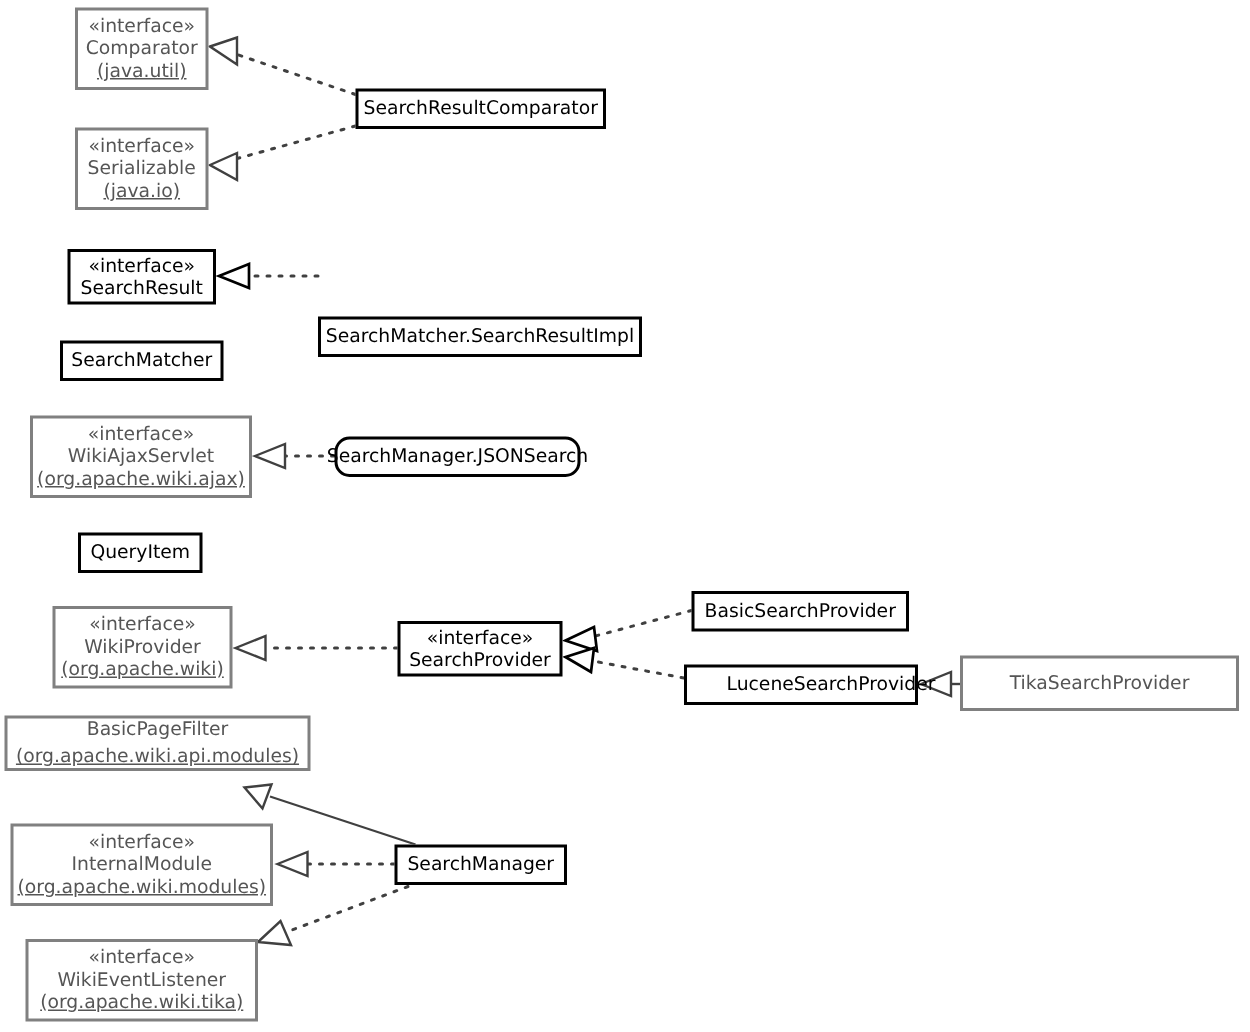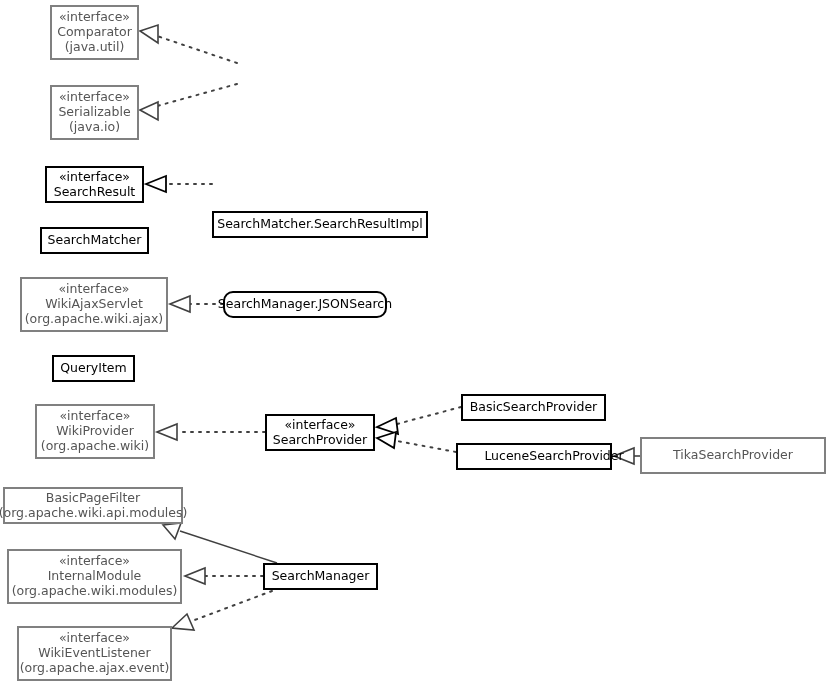--- a/index.html
+++ b/index.html
@@ -54,6 +54,7 @@
   }
   .node-line.pkg {
     font-size: 12.5px;
+    text-decoration: underline;
   }
 </style>
 </head>

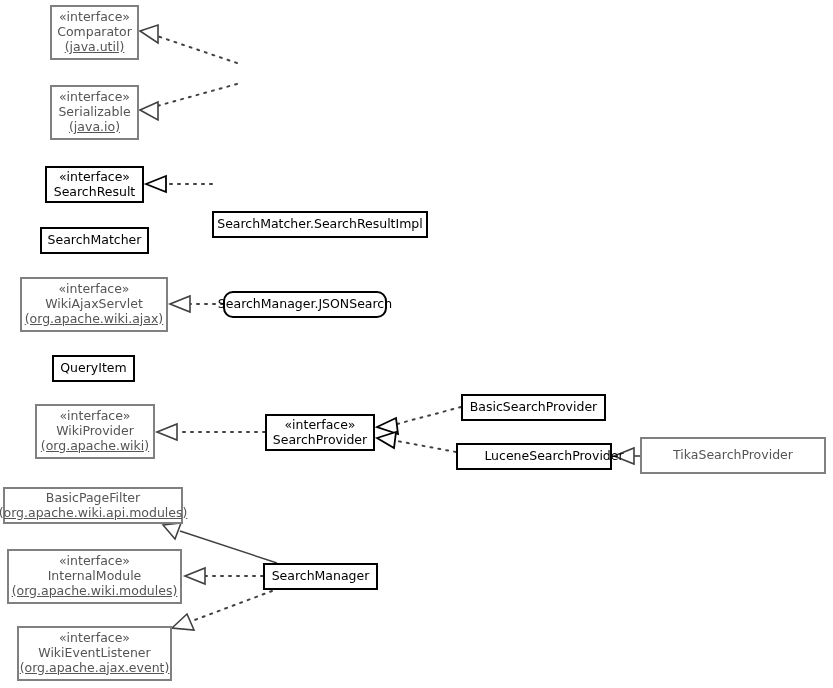--- a/index.html
+++ b/index.html
@@ -133,6 +133,9 @@
     <span class="node-line pkg">(java.io)</span>
   </div>
 
+  <div class="uml-node internal" style="left:237px; top:59px; width:167px; height:27px;">
+    <span class="node-line">SearchResultComparator</span>
+  </div>
 
   <div class="uml-node internal" style="left:45px; top:166px; width:99px; height:37px;">
     <span class="node-line stereotype">«interface»</span>

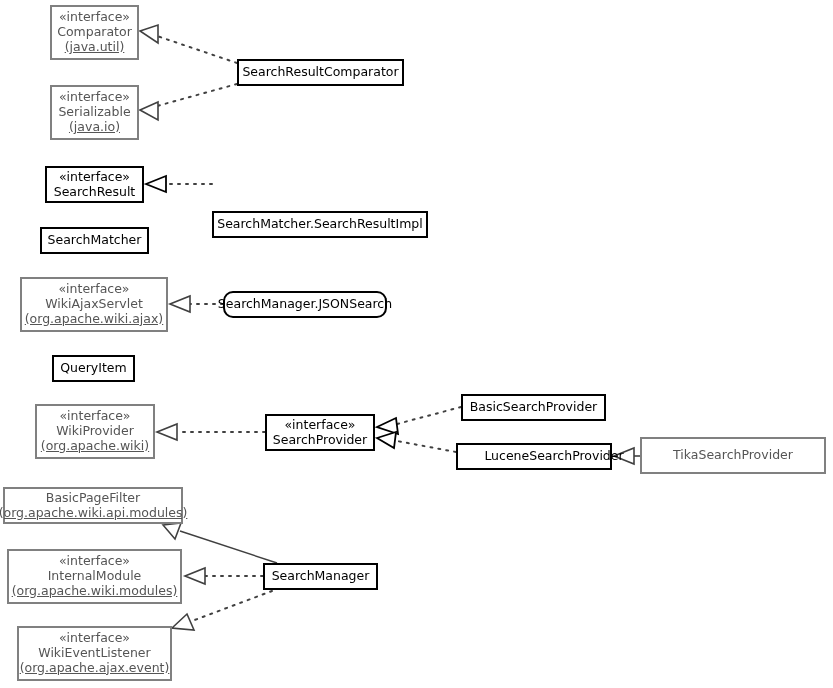--- a/index.html
+++ b/index.html
@@ -187,7 +187,7 @@
     <span class="node-line">TikaSearchProvider</span>
   </div>
 
-  <div class="uml-node external" style="left:3px; top:487px; width:180px; height:37px;">
+  <div class="uml-node external" style="left:3px; top:477px; width:204px; height:37px;justify-content:space-between;">
     <span class="node-line">BasicPageFilter</span>
     <span class="node-line pkg">(org.apache.wiki.api.modules)</span>
   </div>

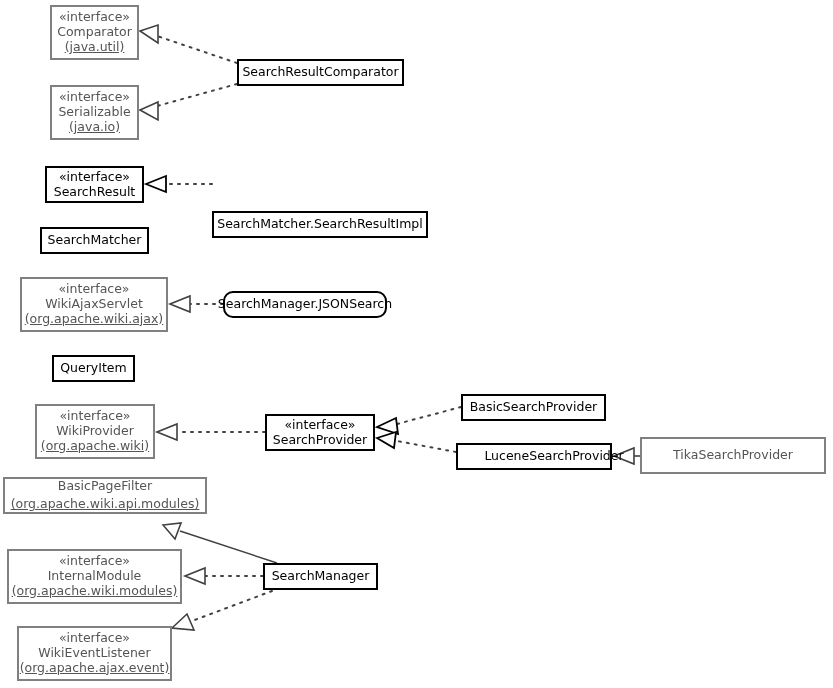--- a/index.html
+++ b/index.html
@@ -205,7 +205,7 @@
   <div class="uml-node external" style="left:17px; top:626px; width:155px; height:55px;">
     <span class="node-line stereotype">«interface»</span>
     <span class="node-line">WikiEventListener</span>
-    <span class="node-line pkg">(org.apache.ajax.event)</span>
+    <span class="node-line pkg">(org.apache.wiki.tika)</span>
   </div>
 
 </div>

